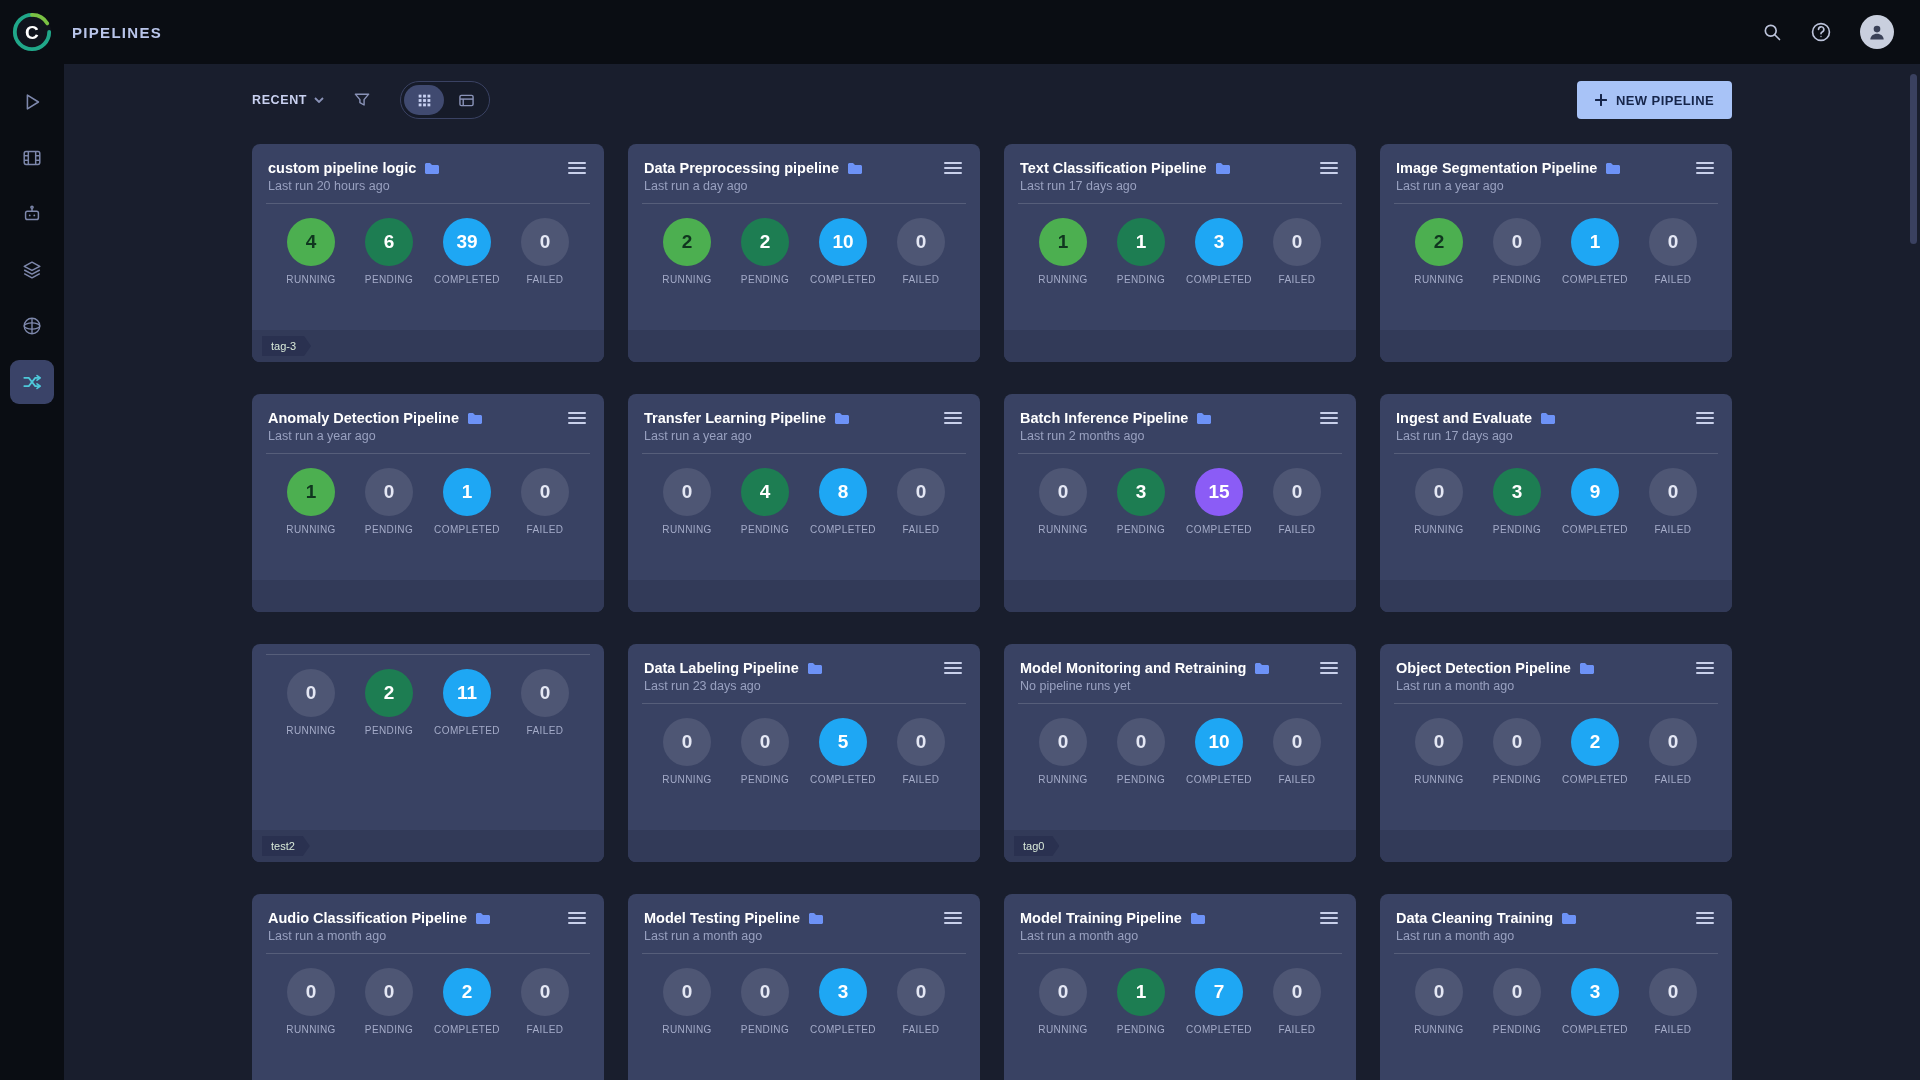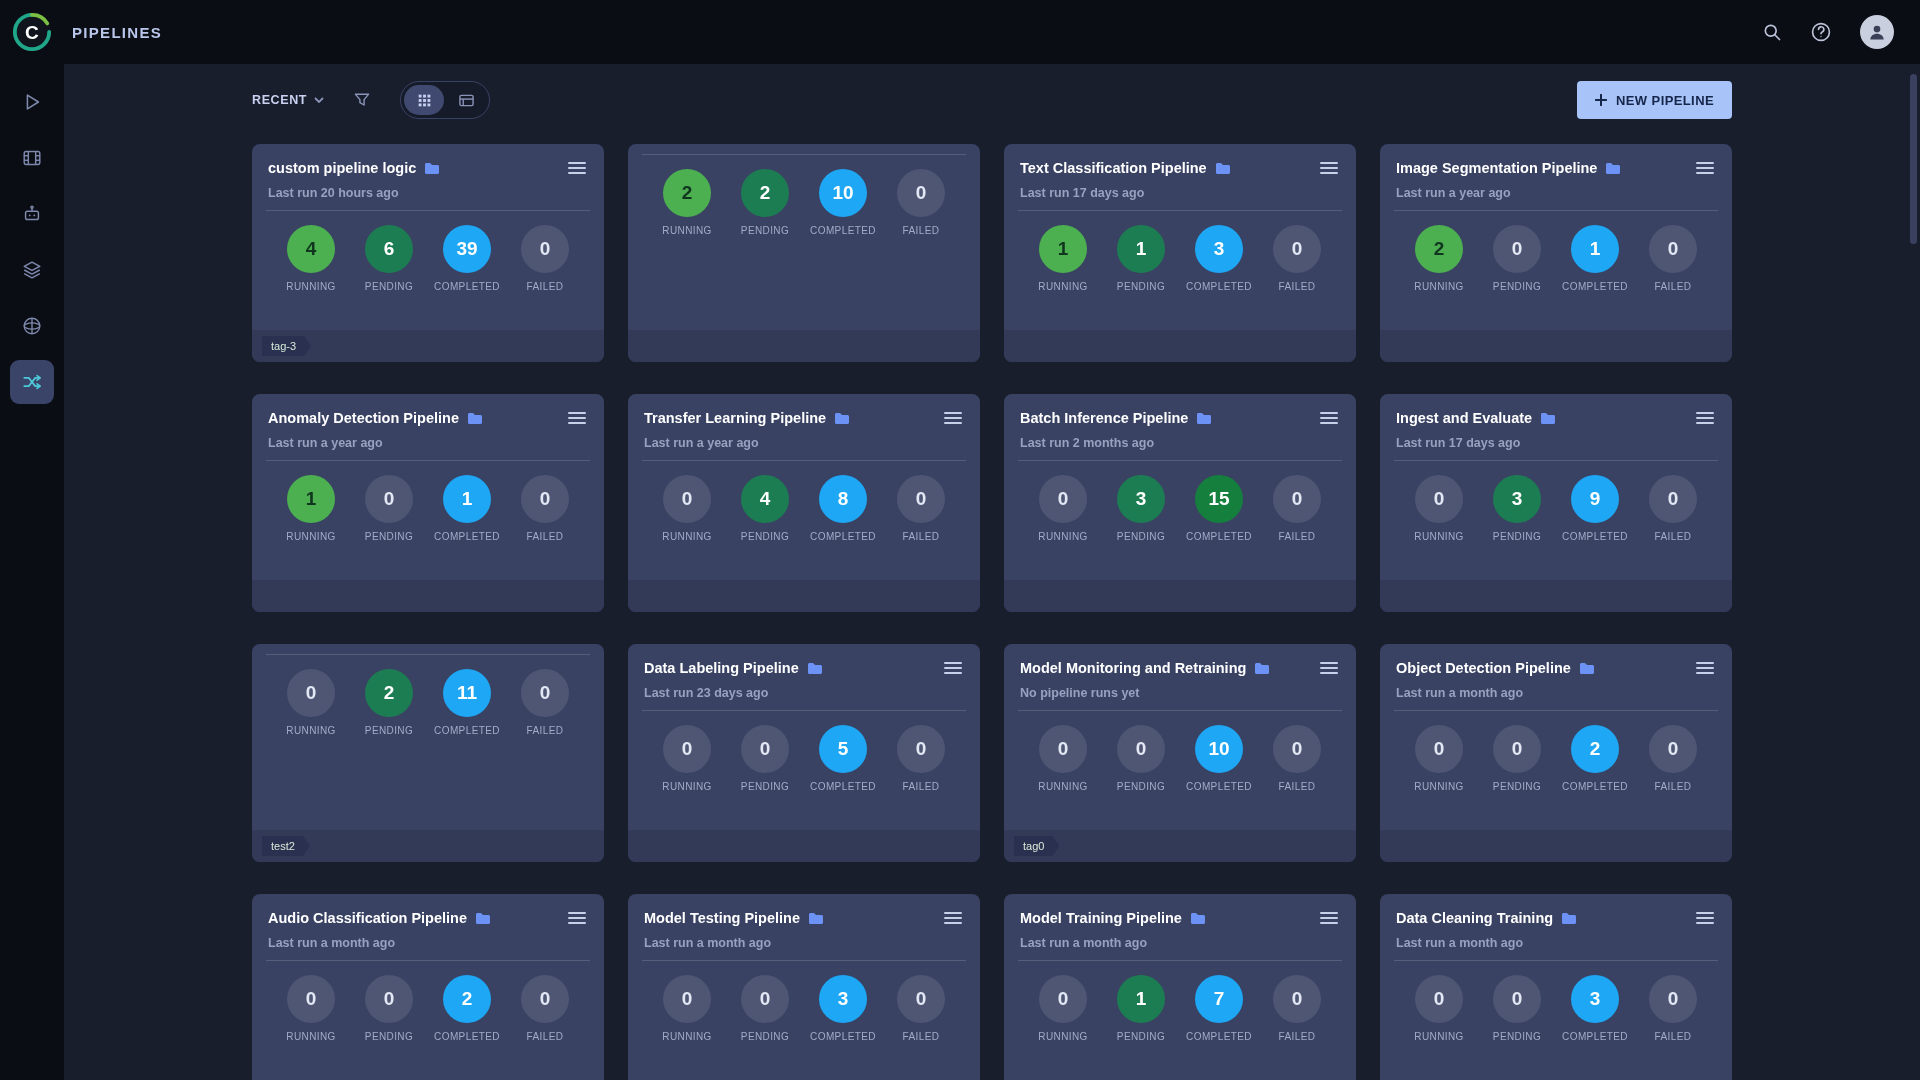--- a/index.html
+++ b/index.html
@@ -242,6 +242,22 @@
   </div>
 
   <div class="card">
+    <div class="card-head">
+      <div class="card-title-row">
+        <span class="card-title">Data Preprocessing pipeline</span>
+        <svg class="folder-icon" width="16" height="13" viewBox="0 0 16 13">
+          <path d="M1 2.5 C1 1.7 1.7 1 2.5 1 H6 L8 3 H13.5 C14.3 3 15 3.7 15 4.5 V10.5 C15 11.3 14.3 12 13.5 12 H2.5 C1.7 12 1 11.3 1 10.5 Z" fill="#6d92f6"></path>
+        </svg>
+        <span class="menu-btn">
+          <svg width="18" height="14" viewBox="0 0 18 14" stroke="#c9d0ea" stroke-width="2" stroke-linecap="round">
+            <line x1="1" y1="2" x2="17" y2="2"></line>
+                  <line x1="1" y1="7" x2="17" y2="7"></line>
+                  <line x1="1" y1="12" x2="17" y2="12"></line>
+          </svg>
+        </span>
+      </div>
+      <div class="card-lastrun">Last run a day ago</div>
+    </div>
     <div class="card-divider"></div>
     <div class="card-stats">
       <div class="stat">

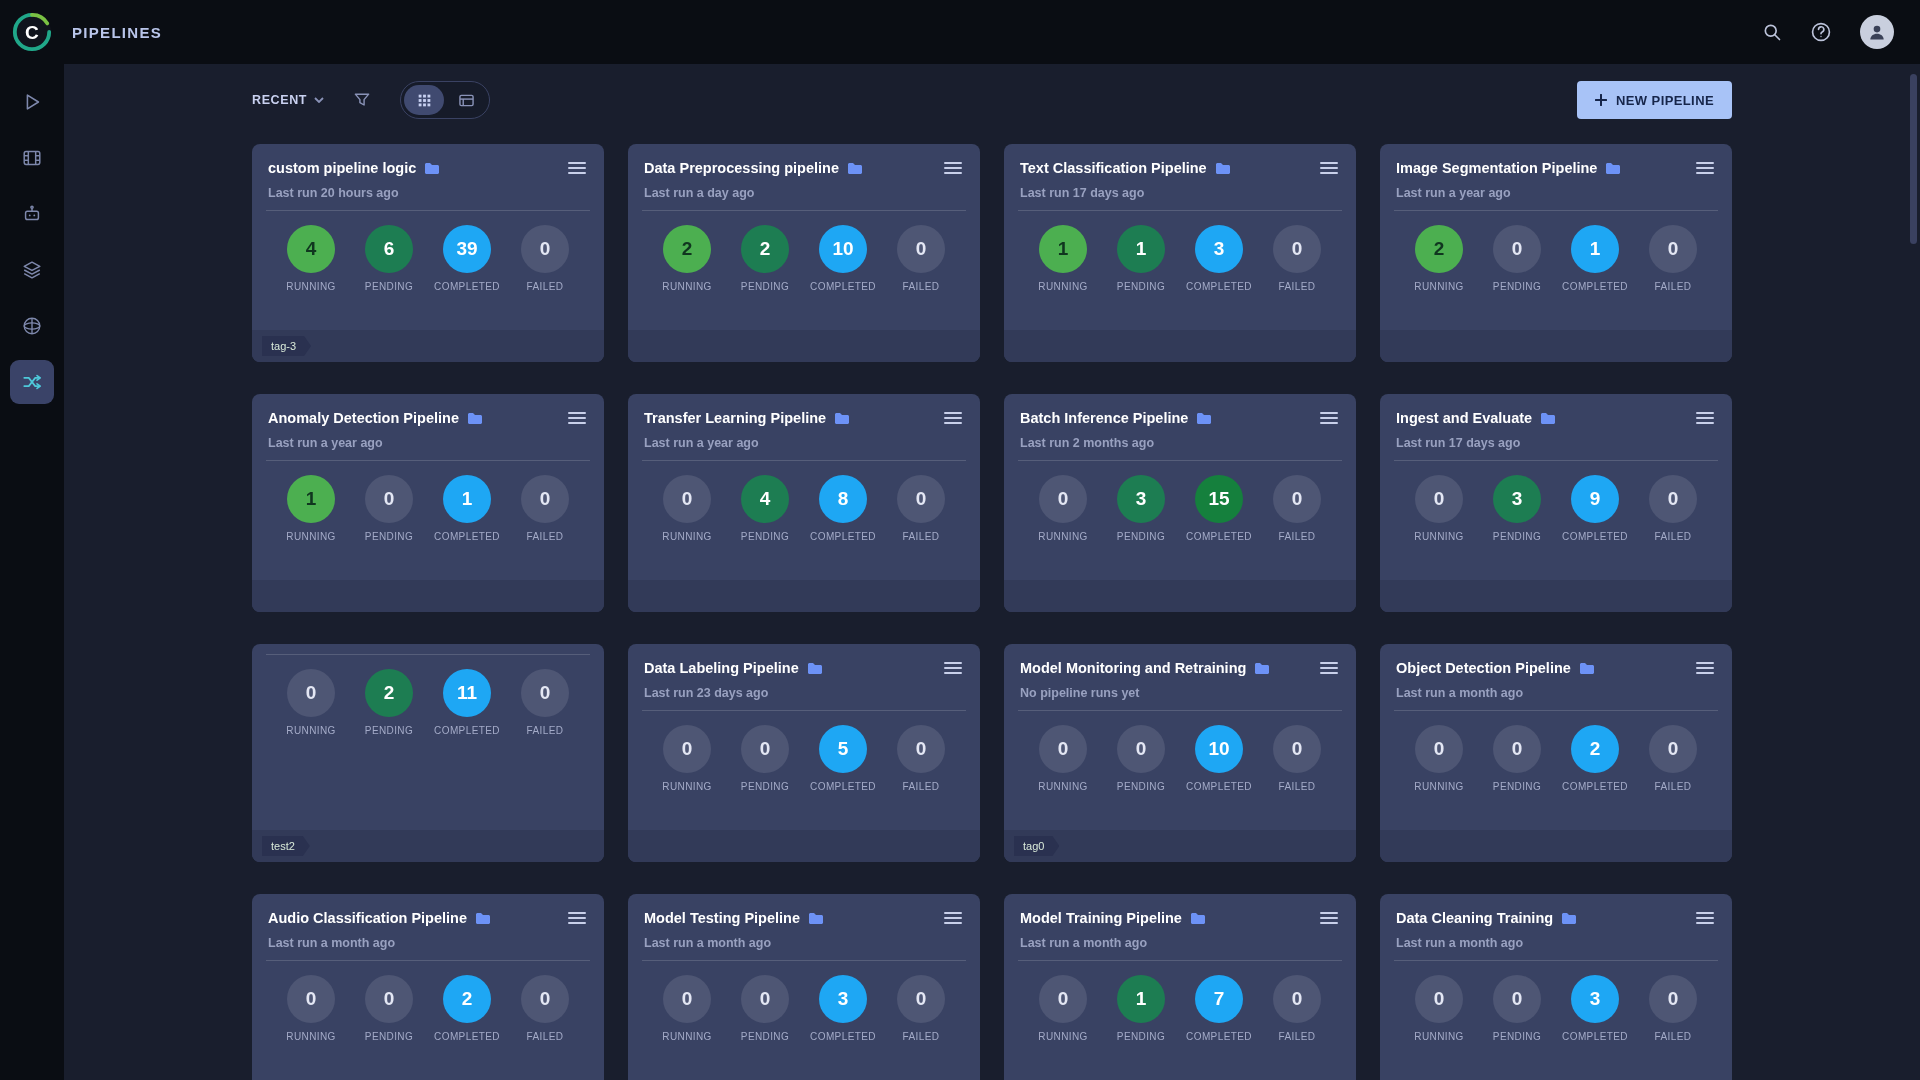--- a/index.html
+++ b/index.html
@@ -52,7 +52,7 @@
     overflow: hidden; text-overflow: ellipsis; max-width: 255px; }
   .folder-icon { flex: 0 0 auto; }
   .menu-btn { margin-left: auto; display: flex; padding: 4px; cursor: pointer; }
-  .card-lastrun { margin-top: 7px; color: #99a1c0; font-size: 12.5px; font-weight: bold; }
+  .card-lastrun { margin-top: 0; color: #99a1c0; font-size: 12.5px; }
   .card-divider { margin: 10px 14px 0 14px; border-top: 1px solid rgba(255,255,255,.15); }
   .card-stats { display: flex; justify-content: space-between; padding: 14px 24px 0 24px; }
   .stat { display: flex; flex-direction: column; align-items: center; width: 70px; }

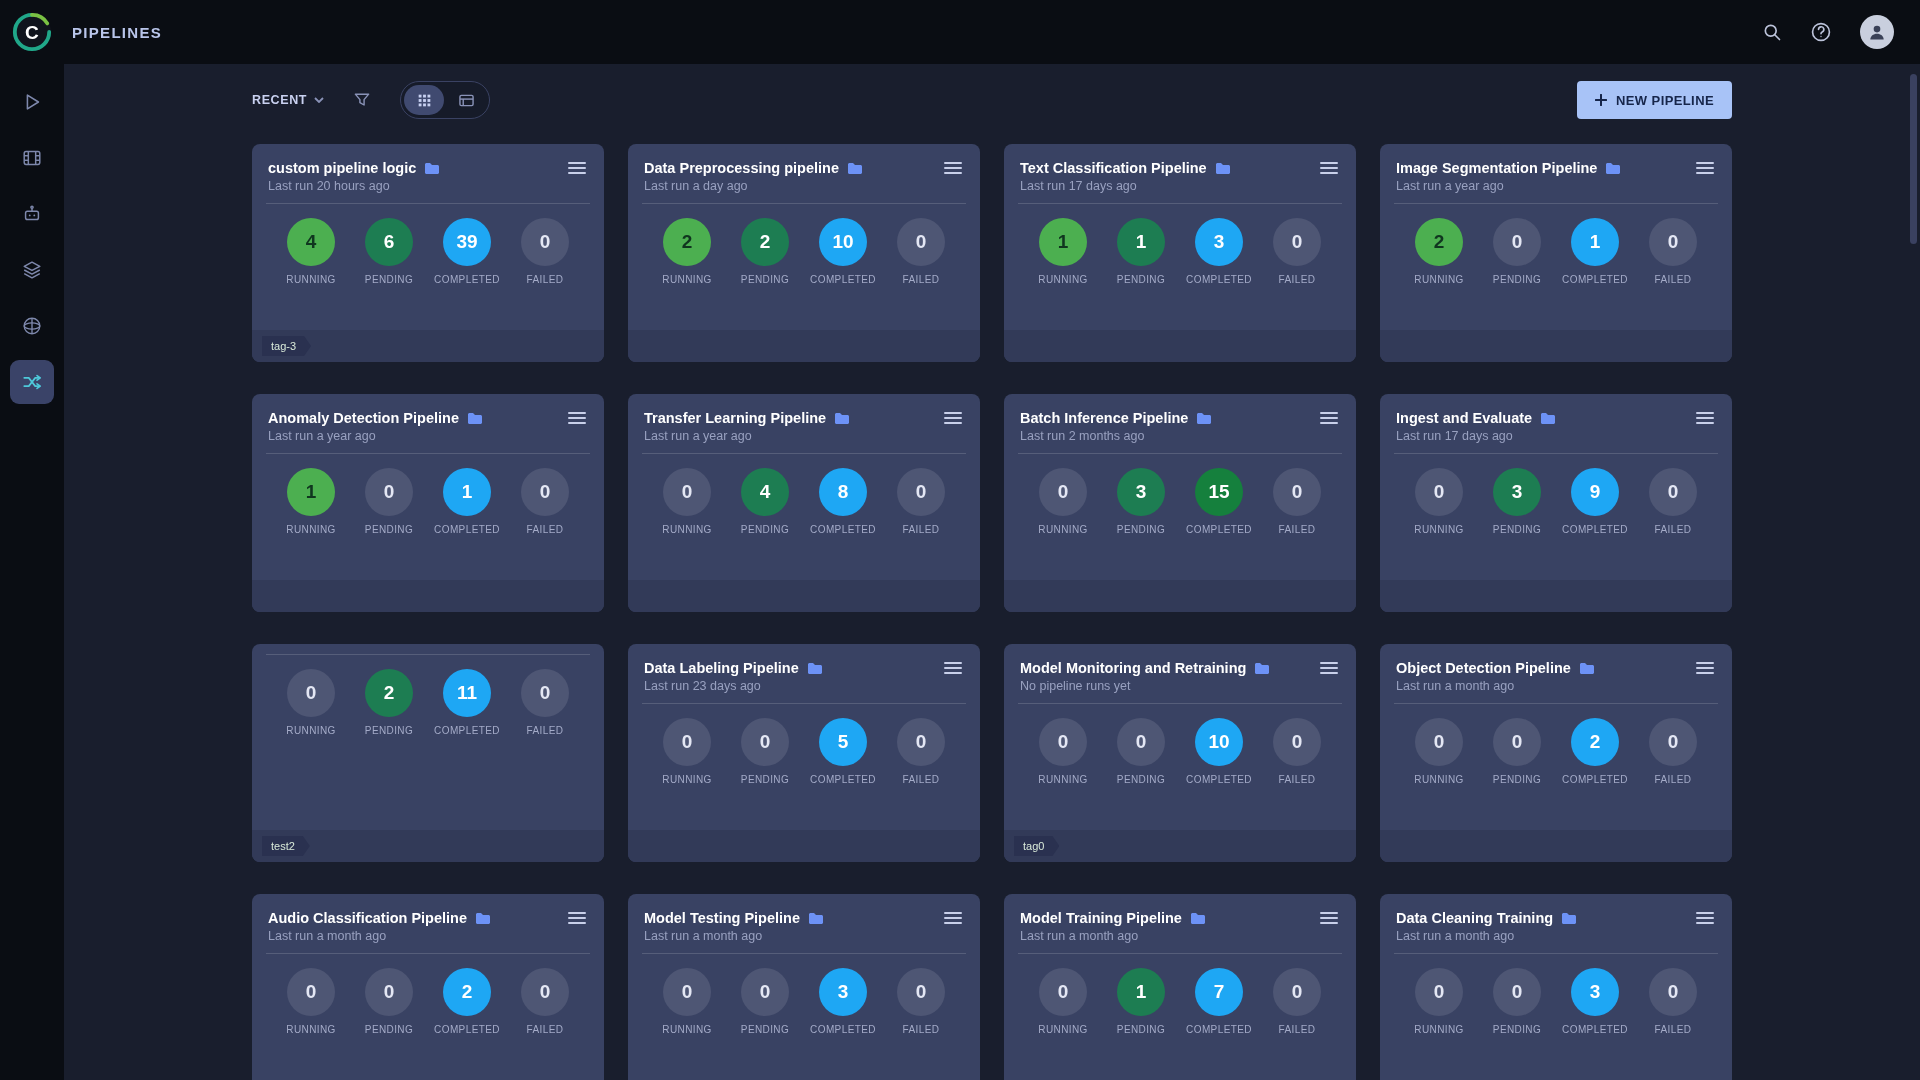--- a/index.html
+++ b/index.html
@@ -464,7 +464,7 @@
         <div class="stat-label">PENDING</div>
       </div>
       <div class="stat">
-        <div class="stat-circle" style="background: #15803d; color: rgb(255, 255, 255);">15</div>
+        <div class="stat-circle" style="background: #8b5cf6; color: rgb(255, 255, 255);">15</div>
         <div class="stat-label">COMPLETED</div>
       </div>
       <div class="stat">

